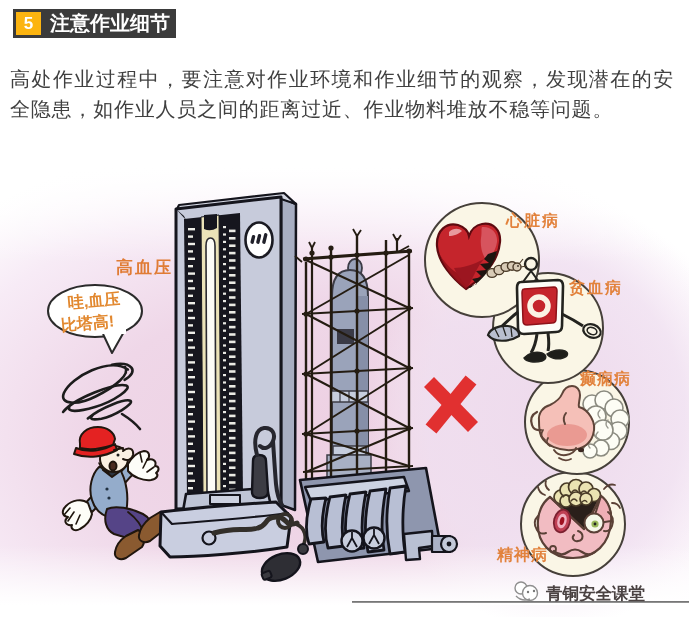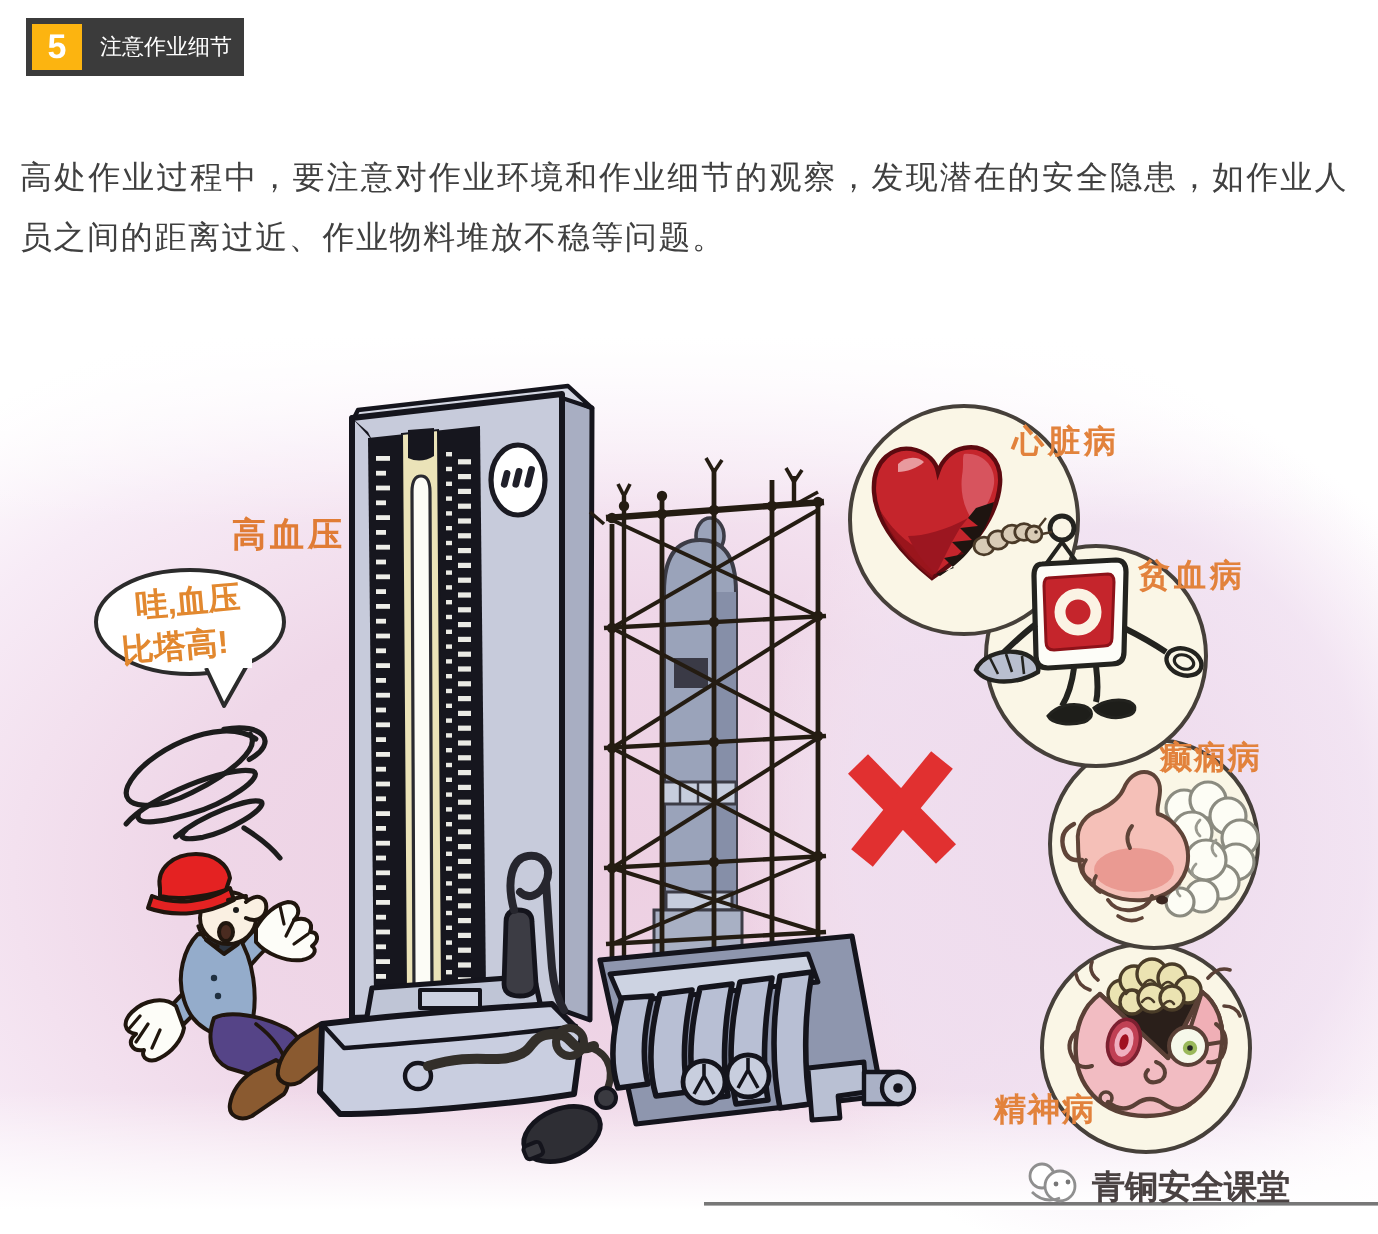--- a/index.html
+++ b/index.html
@@ -5,7 +5,7 @@
 body{width:689px;height:617px;background:#ffffff;font-family:"Liberation Sans",sans-serif;overflow:hidden;position:relative;}
 .hdr{position:absolute;left:13px;top:9px;background:#3b3b3b;height:29px;display:flex;align-items:center;padding-right:6px;}
 .num{width:25px;height:23px;background:#fcb410;color:#ffffff;font-weight:bold;font-size:17px;display:flex;align-items:center;justify-content:center;margin-left:3px;}
-.ttl{color:#ffffff;font-weight:normal;font-size:11px;margin-left:9px;}
+.ttl{color:#ffffff;font-weight:bold;font-size:20px;margin-left:9px;}
 .para{position:absolute;left:10px;top:75px;width:664px;font-size:16px;line-height:30px;color:#404040;text-align:justify;letter-spacing:0.8px;}
 </style></head>
 <body>

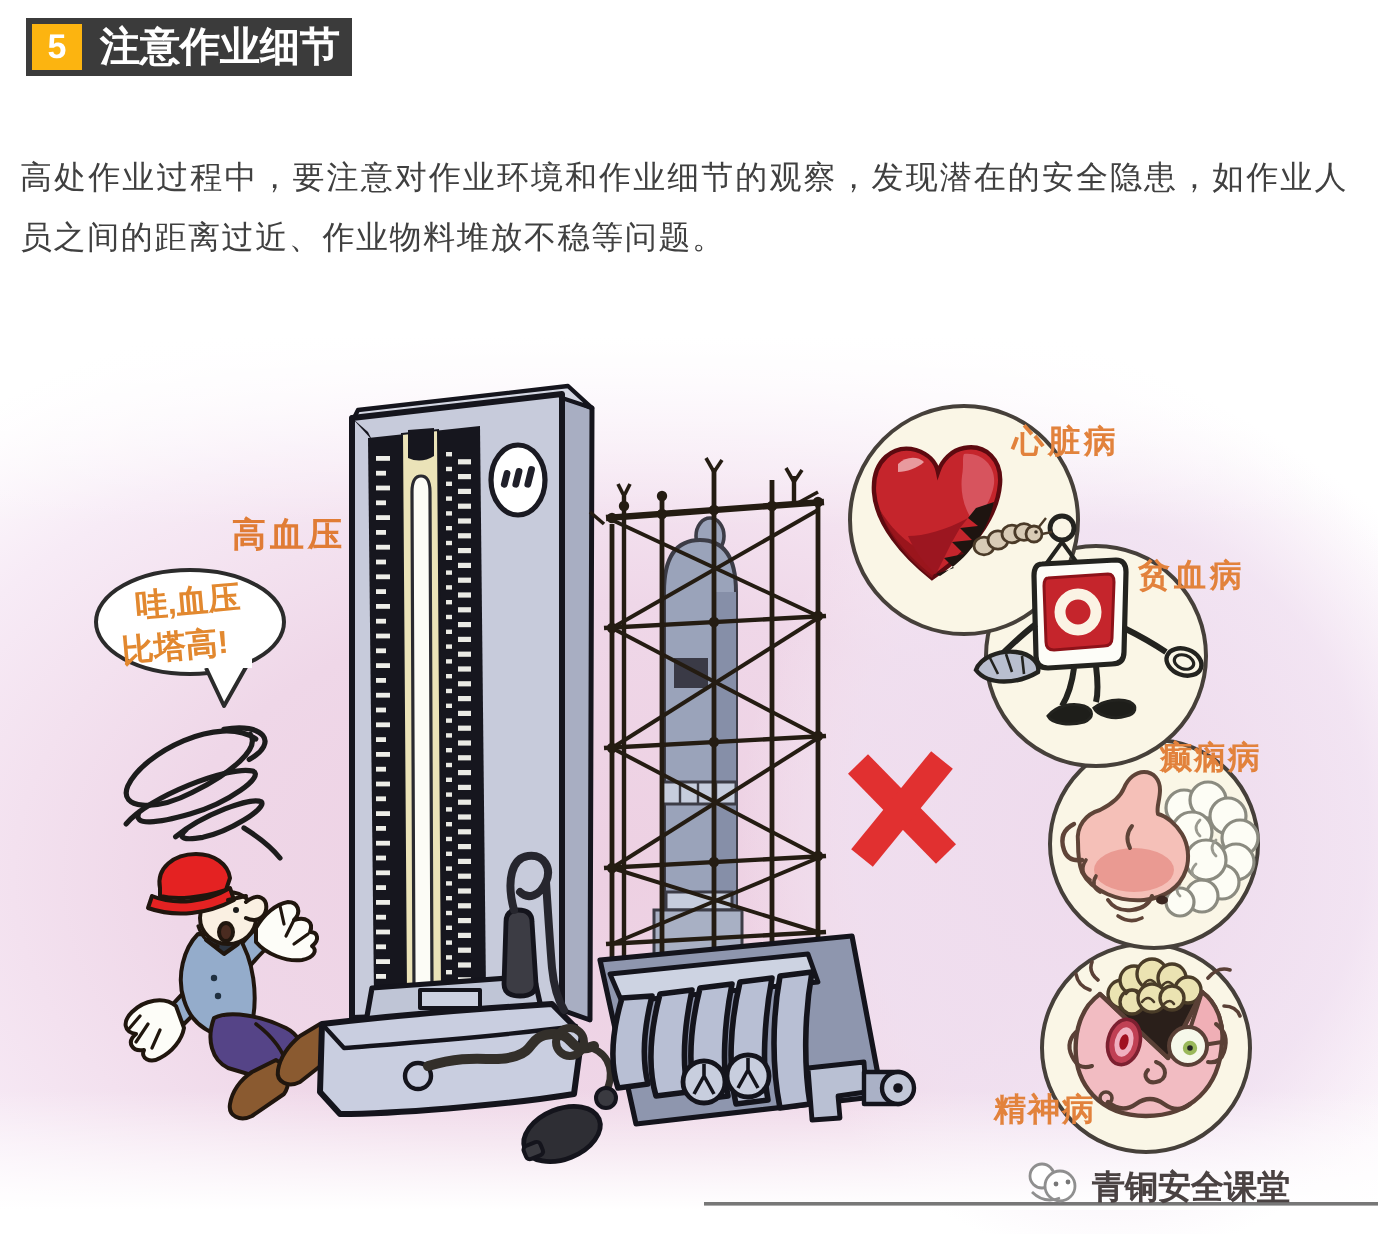--- a/index.html
+++ b/index.html
@@ -6,7 +6,7 @@
 .hdr{position:absolute;left:13px;top:9px;background:#3b3b3b;height:29px;display:flex;align-items:center;padding-right:6px;}
 .num{width:25px;height:23px;background:#fcb410;color:#ffffff;font-weight:bold;font-size:17px;display:flex;align-items:center;justify-content:center;margin-left:3px;}
 .ttl{color:#ffffff;font-weight:bold;font-size:20px;margin-left:9px;}
-.para{position:absolute;left:10px;top:75px;width:664px;font-size:16px;line-height:30px;color:#404040;text-align:justify;letter-spacing:0.8px;}
+.para{position:absolute;left:10px;top:64px;width:664px;font-size:20px;line-height:30px;color:#404040;text-align:justify;letter-spacing:0.8px;}
 </style></head>
 <body>
 <div class="hdr">

